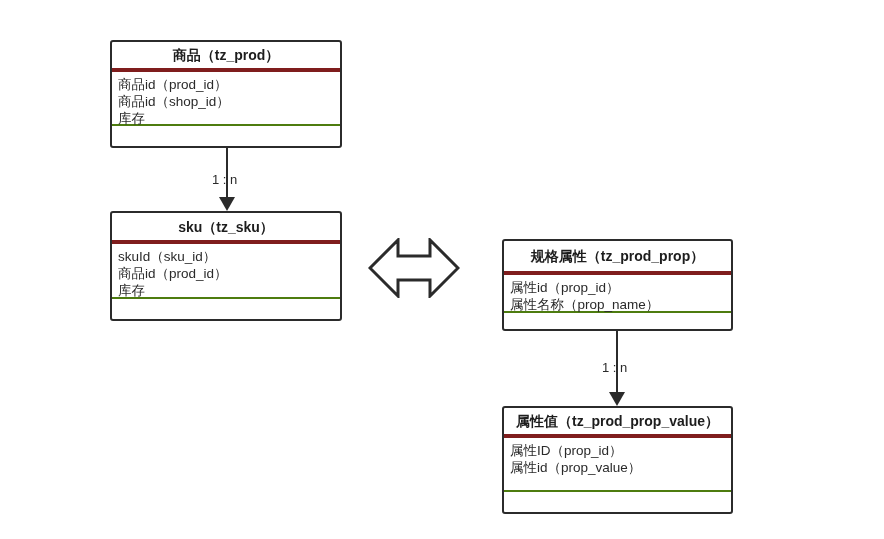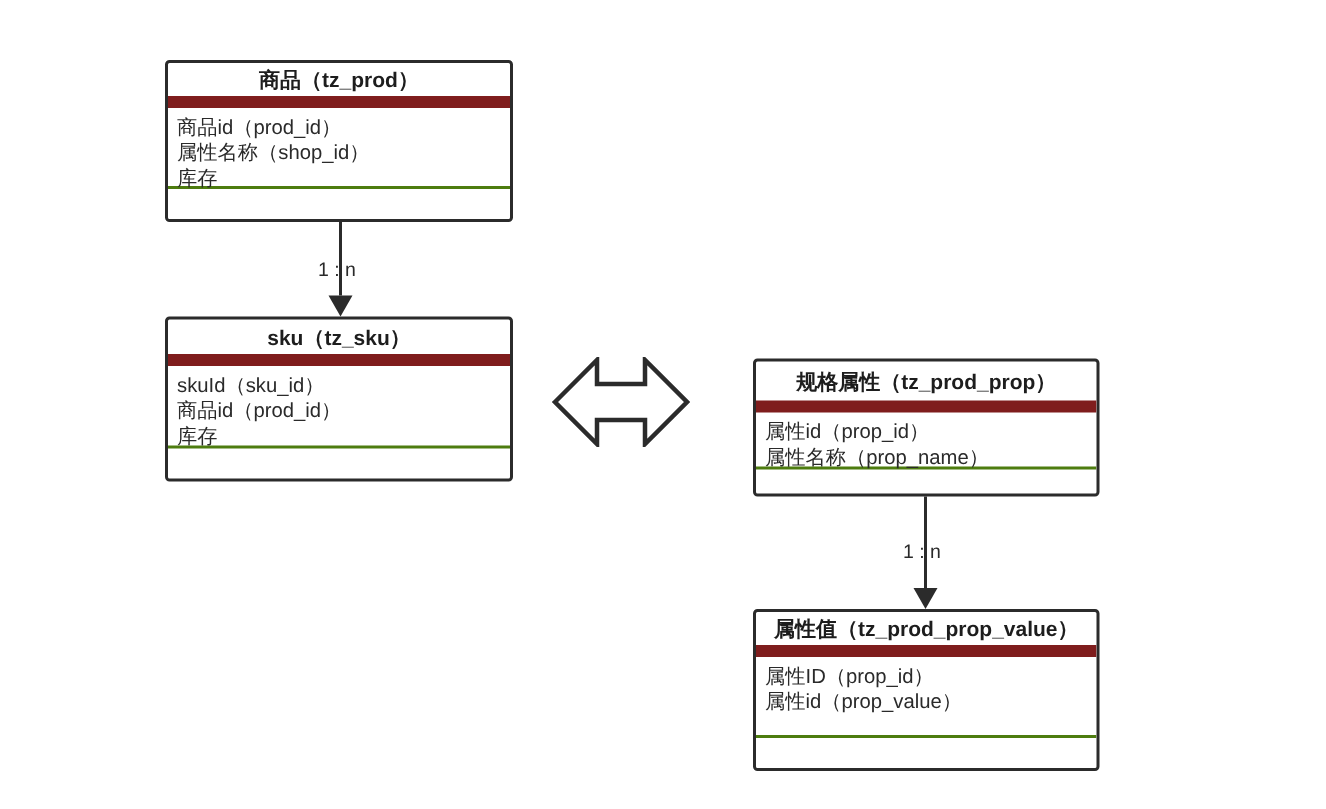--- a/index.html
+++ b/index.html
@@ -37,7 +37,7 @@
     font-size: 14px;
     line-height: 1;
     color: #1d1d1d;
-    border-bottom: 8px solid #7f1d1d;
+    border-bottom: 4px solid #7f1d1d;
     display: flex;
     align-items: center;
     justify-content: center;

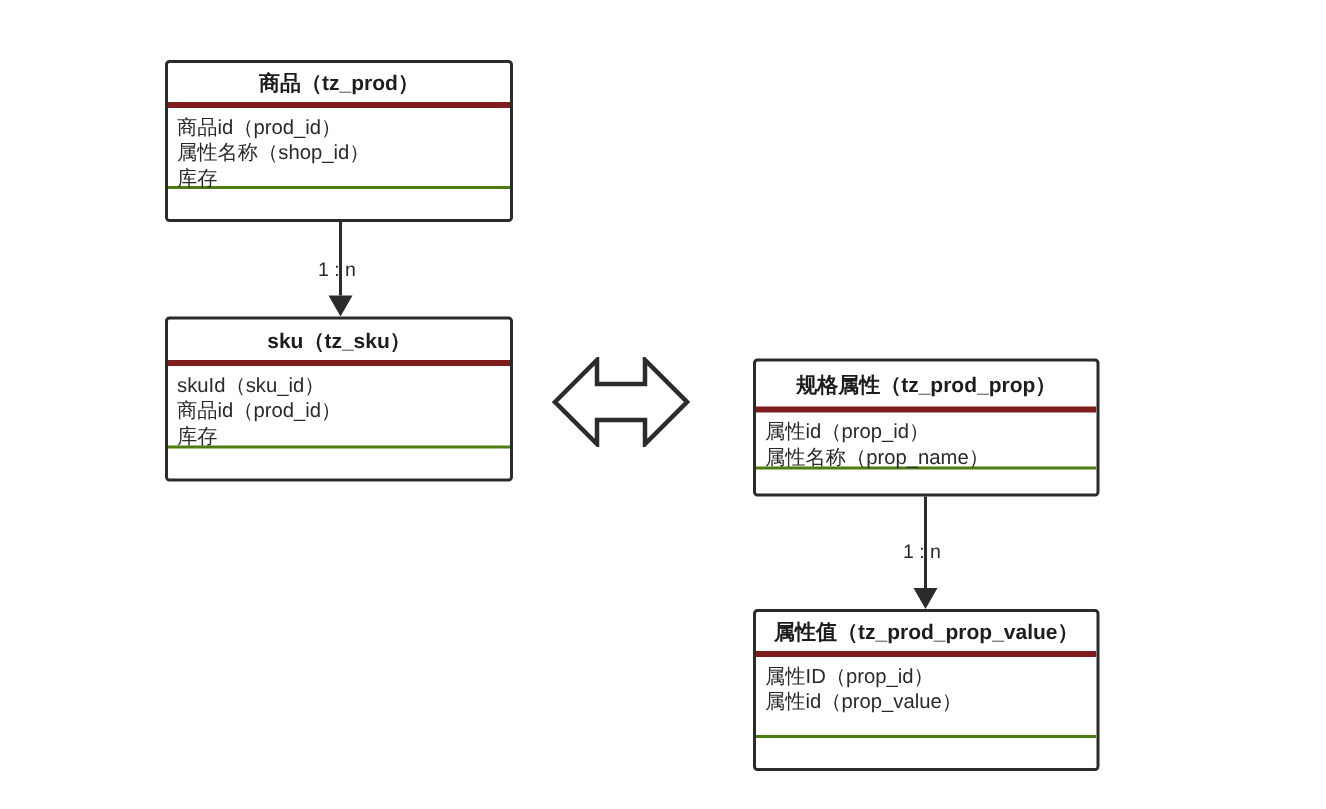--- a/index.html
+++ b/index.html
@@ -137,7 +137,7 @@
     <div class="entity-title">商品（tz_prod）</div>
     <div class="entity-attrs">
       <div class="attr">商品id（prod_id）</div>
-      <div class="attr">属性名称（shop_id）</div>
+      <div class="attr">商品id（shop_id）</div>
       <div class="attr">库存</div>
     </div>
     <div class="entity-footer"></div>

